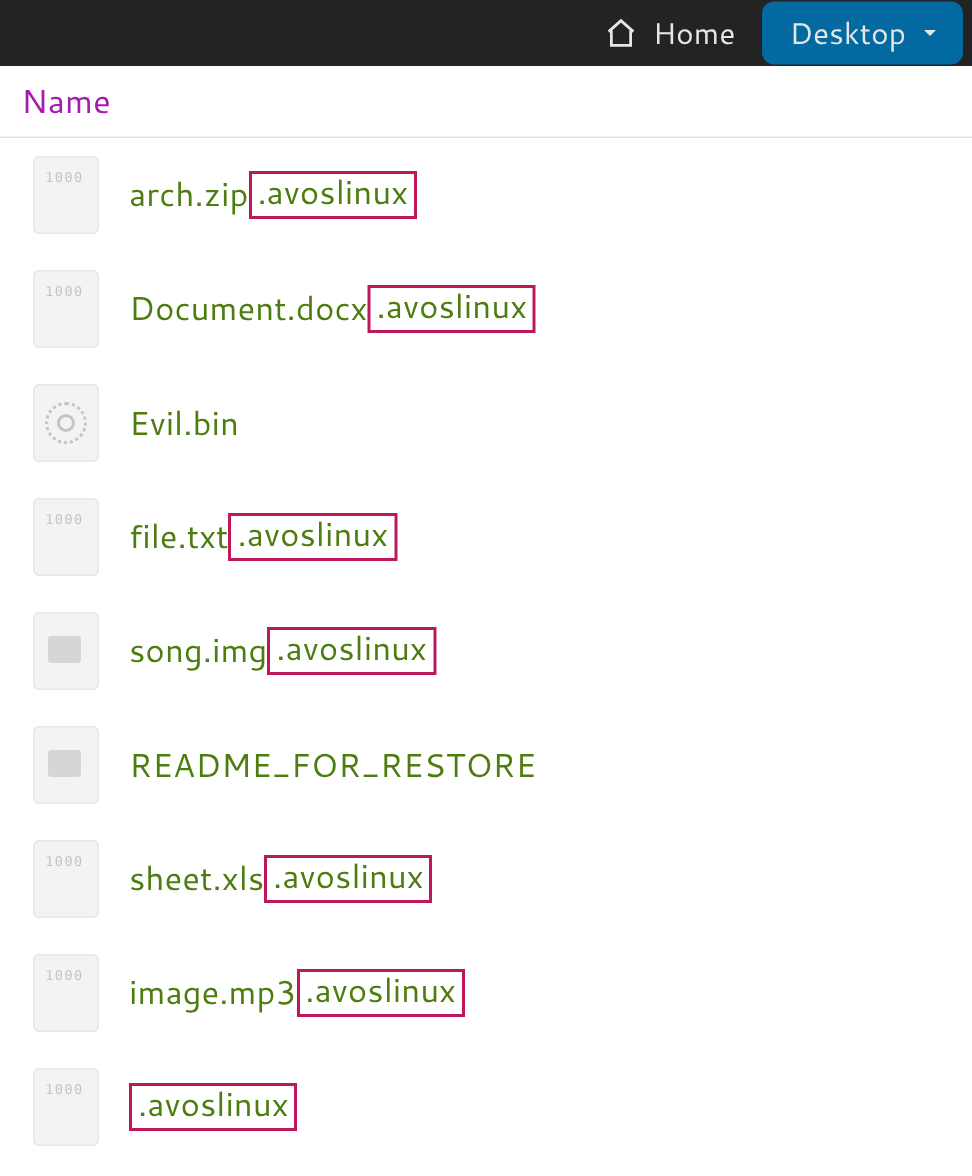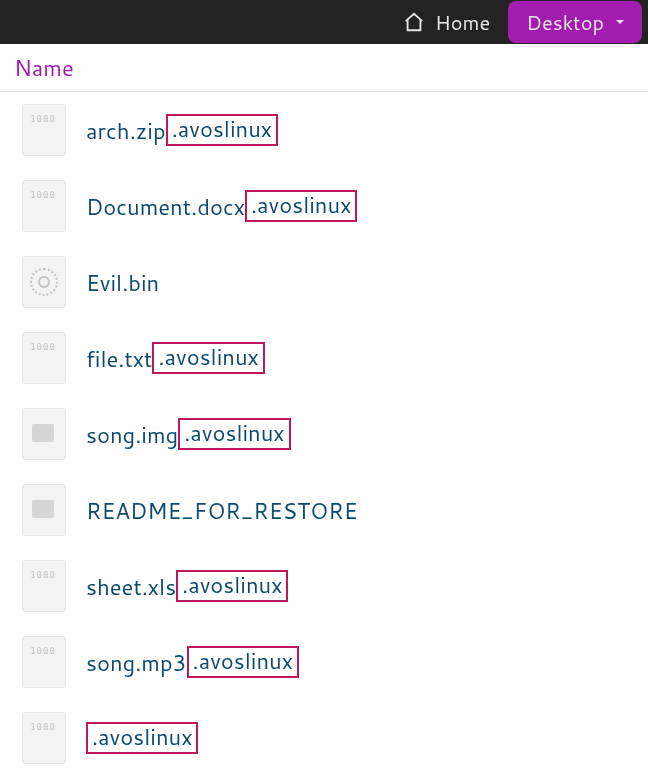--- a/index.html
+++ b/index.html
@@ -23,7 +23,7 @@
     padding:0 16px 0 10px;
   }
   .desktop-seg {
-    background:#a21caf;
+    background:#0369a1;
     border-radius:8px;
     padding:0 14px 0 18px;
     margin-left:2px;

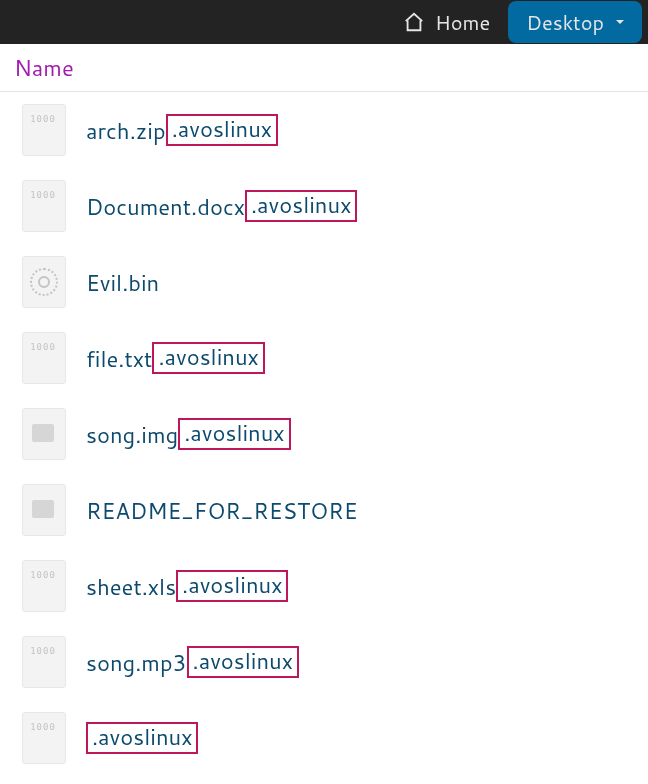--- a/index.html
+++ b/index.html
@@ -101,9 +101,9 @@
   }
   .filename {
     font-size:22px;
-    color:#0c4a6e;
-    display:flex;
-    align-items:center;
+    color:#4d7c0f;
+    display:flex;
+    align-items:flex-start;
   }
   .highlight {
     border:2px solid #be185d;

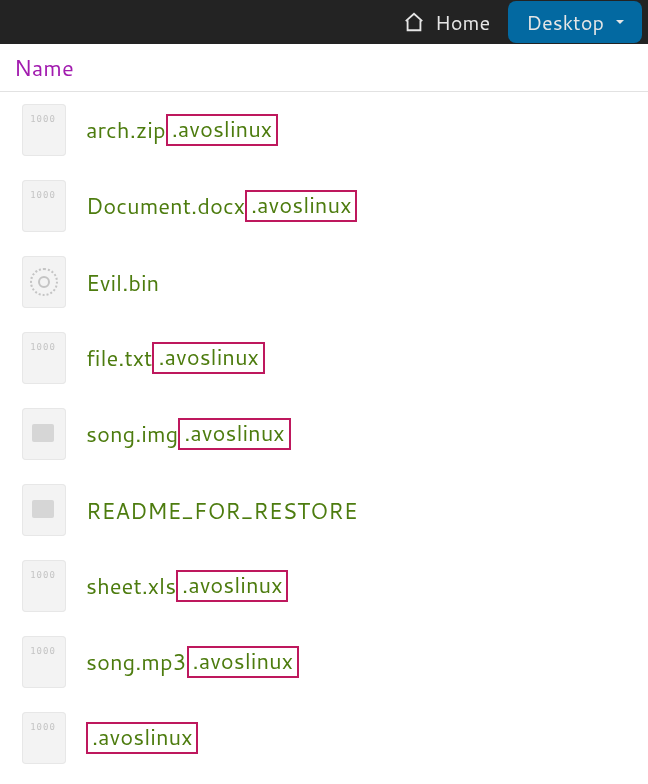--- a/index.html
+++ b/index.html
@@ -185,7 +185,7 @@
     <div class="file-row">
       <div class="file-icon binary"></div>
       <div class="filename">
-        <span>song.mp3</span>
+        <span>image.mp3</span>
         <span class="highlight">.avoslinux</span>
       </div>
     </div>

